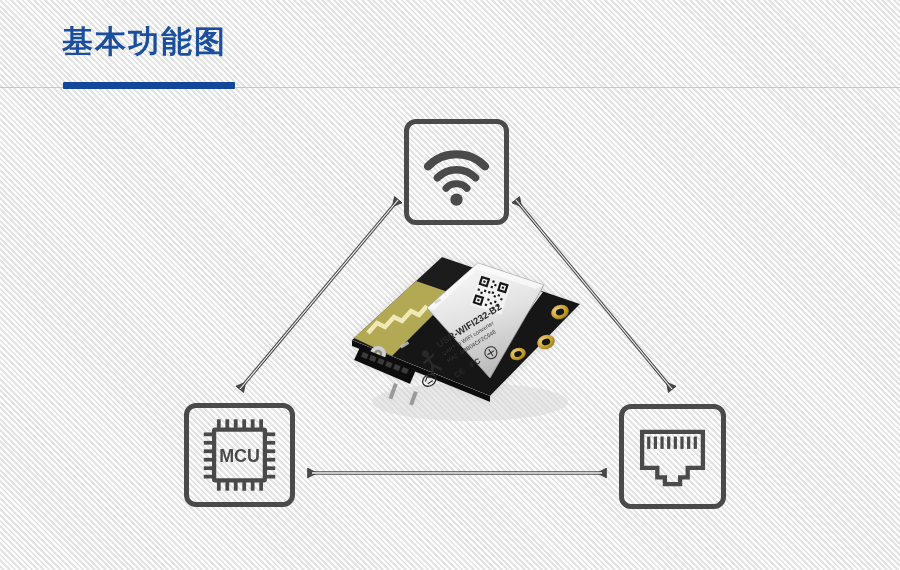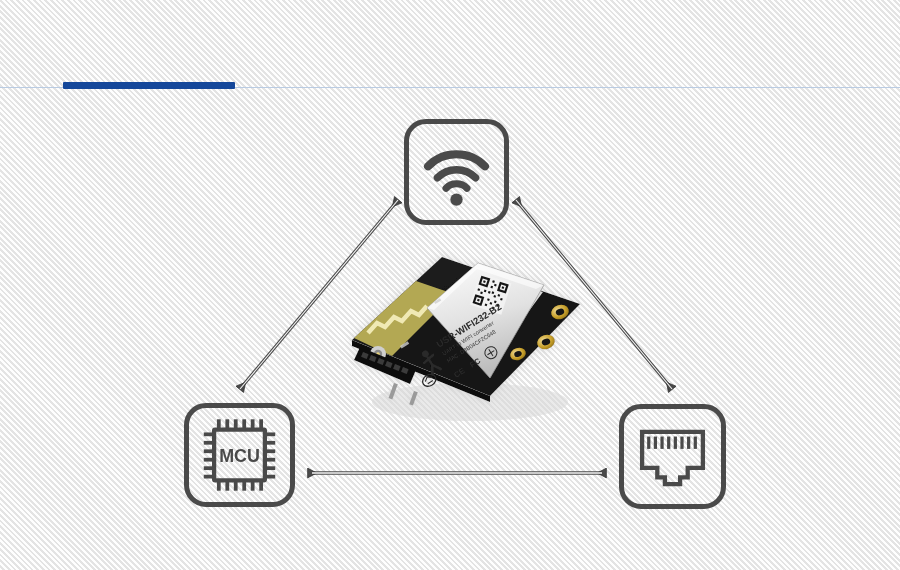--- a/index.html
+++ b/index.html
@@ -142,6 +142,7 @@
 
   <div id="header">
     <div id="title-row">
+      <div id="page-title">基本功能图</div>
     </div>
     <div id="divider-thin"></div>
     <div id="divider-thick"></div>

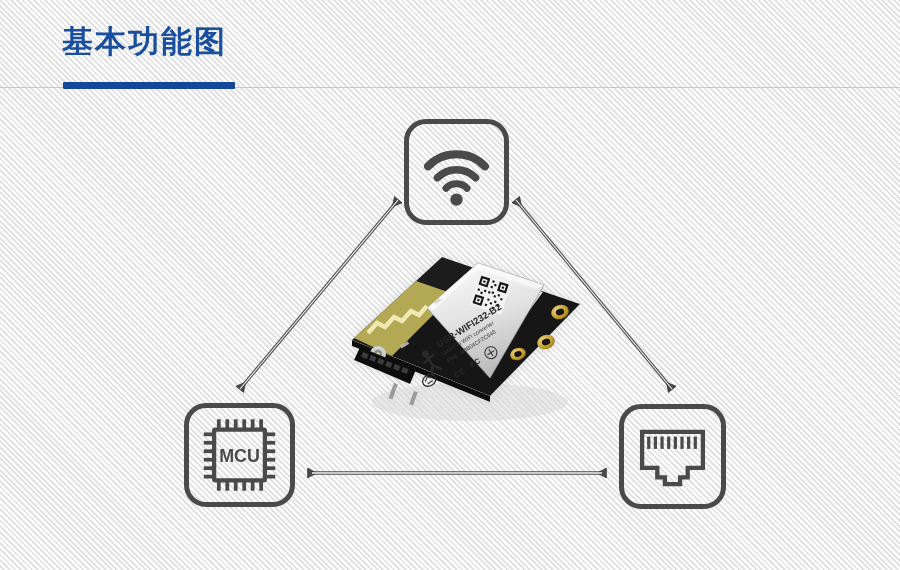--- a/index.html
+++ b/index.html
@@ -83,7 +83,7 @@
   .node-box {
     position: absolute;
     border: 5px solid #4a4a4a;
-    border-radius: 22px;
+    border-radius: 12px;
     box-sizing: border-box;
     background: transparent;
   }

